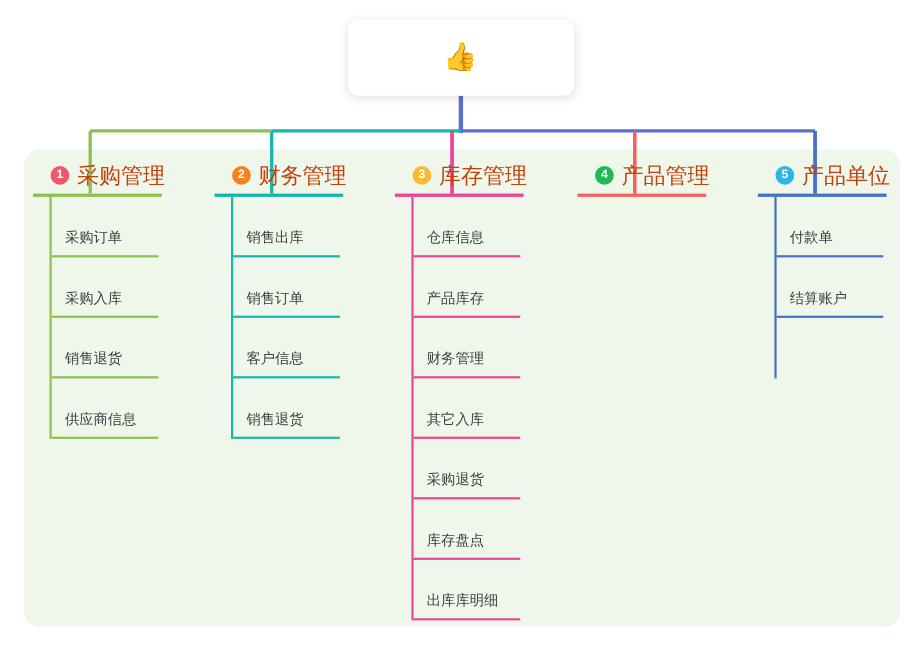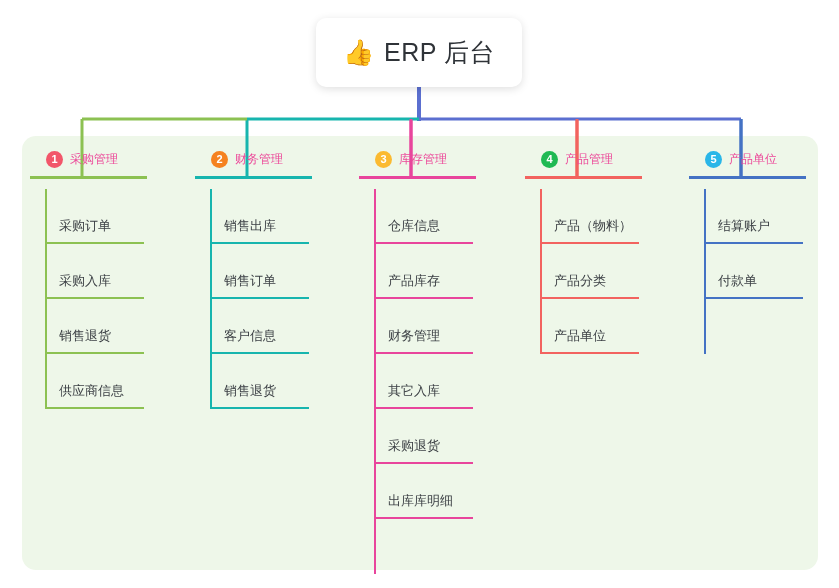--- a/index.html
+++ b/index.html
@@ -144,7 +144,6 @@
 
   <div id="root-node">
     <span id="root-icon">👍</span>
-    <span id="root-label">ERP 后台</span>
   </div>
 
   <div id="branches">

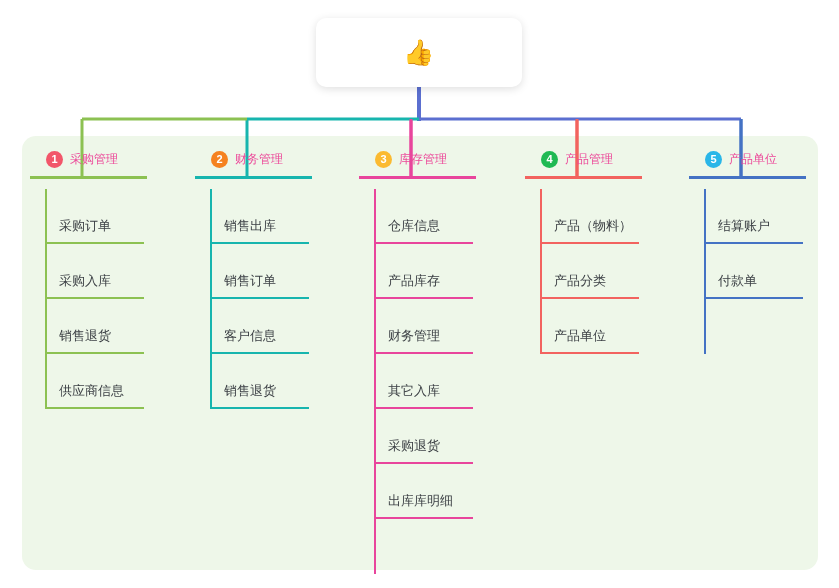--- a/index.html
+++ b/index.html
@@ -77,8 +77,8 @@
     flex: none;
   }
   .branch-title {
-    font-size: 12px;
-    color: #ec4899;
+    font-size: 20px;
+    color: #c2410c;
     white-space: nowrap;
   }
   .branch-rule {

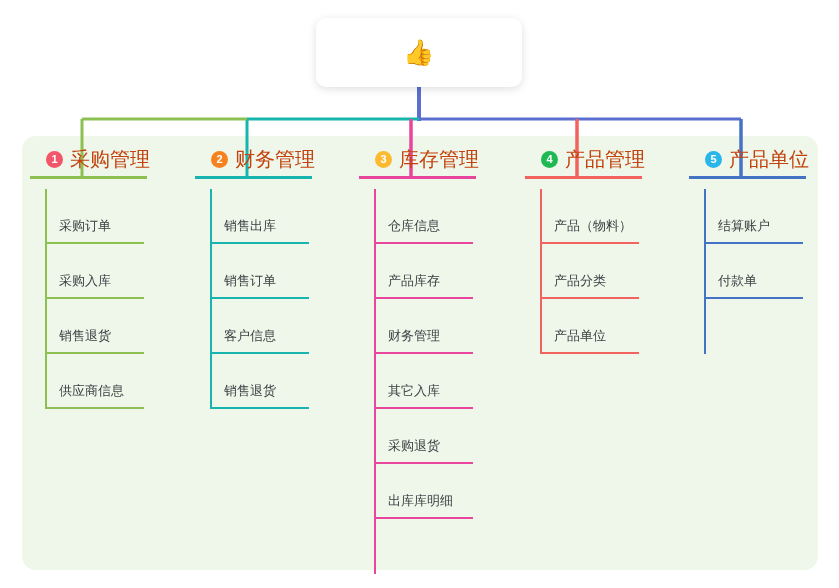--- a/index.html
+++ b/index.html
@@ -91,7 +91,7 @@
   
   .leaves {
     position: relative;
-    margin-top: 13px;
+    margin-top: 3px;
     padding-left: 17px;
   }
   .spine {

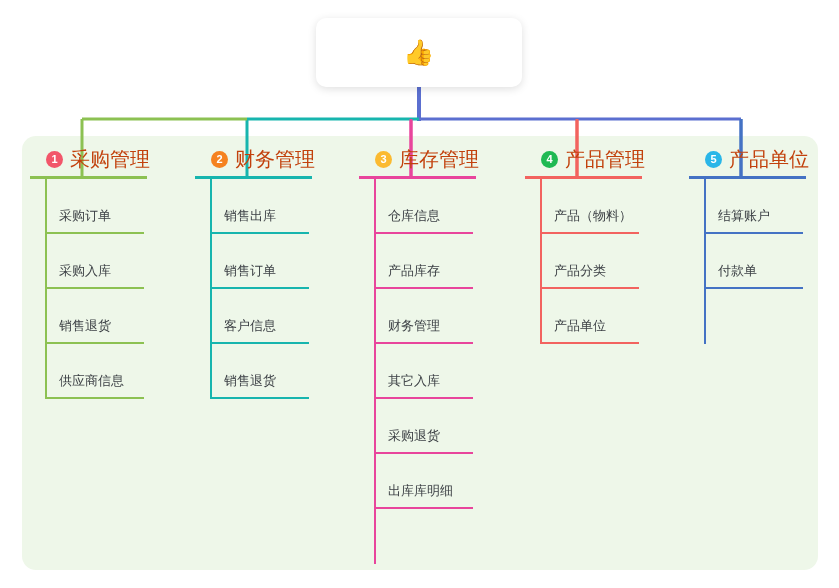--- a/index.html
+++ b/index.html
@@ -239,21 +239,6 @@
           <span class="branch-title">产品管理</span>
           <div class="branch-rule" style="width: 117px; background: rgb(242, 99, 95);"></div>
         </div>
-        <div class="leaves">
-          <div class="spine" style="background: rgb(242, 99, 95); height: 165px;"></div>
-          <div class="leaf">
-            <span class="leaf-text">产品（物料）</span>
-            <div class="leaf-rule" style="background: rgb(242, 99, 95);"></div>
-          </div>
-          <div class="leaf">
-            <span class="leaf-text">产品分类</span>
-            <div class="leaf-rule" style="background: rgb(242, 99, 95);"></div>
-          </div>
-          <div class="leaf">
-            <span class="leaf-text">产品单位</span>
-            <div class="leaf-rule" style="background: rgb(242, 99, 95);"></div>
-          </div>
-        </div>
       </div>
       <div class="branch" style="left: 689px;">
         <div class="branch-head">

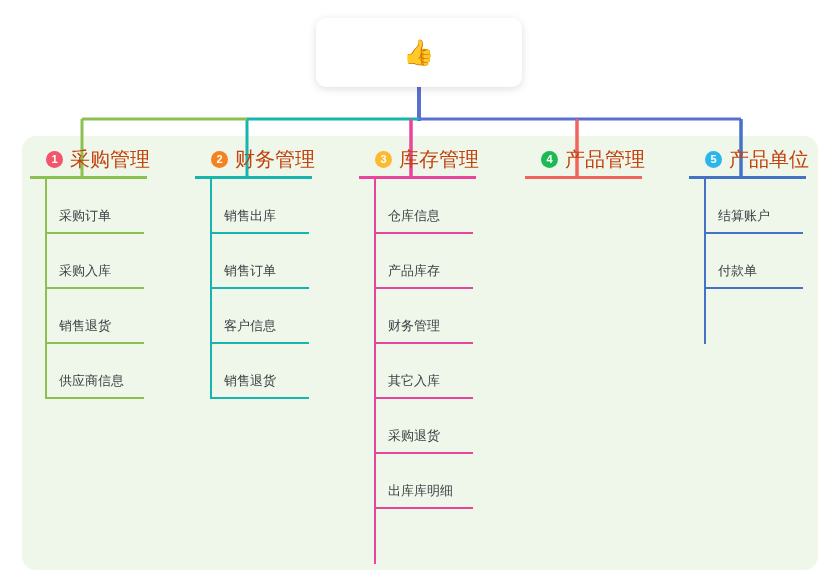--- a/index.html
+++ b/index.html
@@ -249,13 +249,13 @@
         <div class="leaves">
           <div class="spine" style="background: rgb(68, 114, 196); height: 165px;"></div>
           <div class="leaf">
+            <span class="leaf-text">付款单</span>
+            <div class="leaf-rule" style="background: rgb(68, 114, 196);"></div>
+          </div>
+          <div class="leaf">
             <span class="leaf-text">结算账户</span>
             <div class="leaf-rule" style="background: rgb(68, 114, 196);"></div>
           </div>
-          <div class="leaf">
-            <span class="leaf-text">付款单</span>
-            <div class="leaf-rule" style="background: rgb(68, 114, 196);"></div>
-          </div>
         </div>
       </div>
     </div>

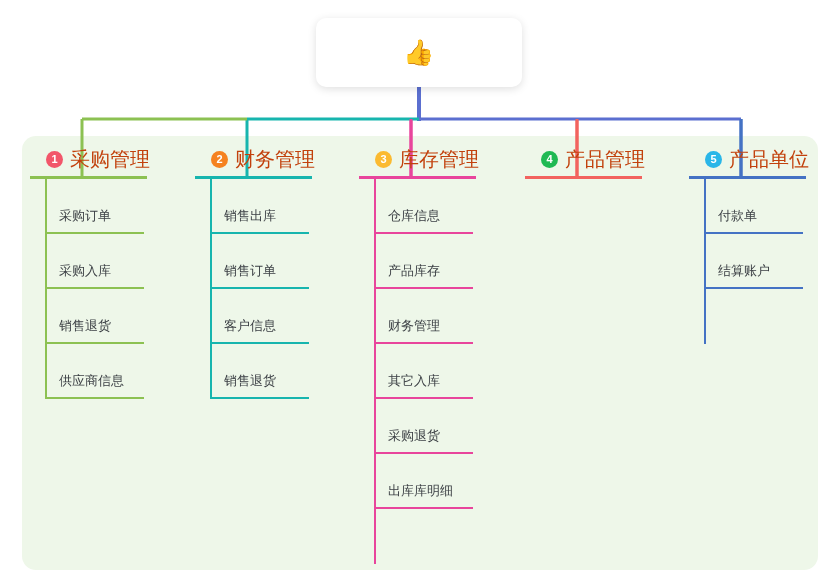--- a/index.html
+++ b/index.html
@@ -228,6 +228,10 @@
             <div class="leaf-rule" style="background: rgb(232, 69, 156);"></div>
           </div>
           <div class="leaf">
+            <span class="leaf-text">库存盘点</span>
+            <div class="leaf-rule" style="background: rgb(232, 69, 156);"></div>
+          </div>
+          <div class="leaf">
             <span class="leaf-text">出库库明细</span>
             <div class="leaf-rule" style="background: rgb(232, 69, 156);"></div>
           </div>

